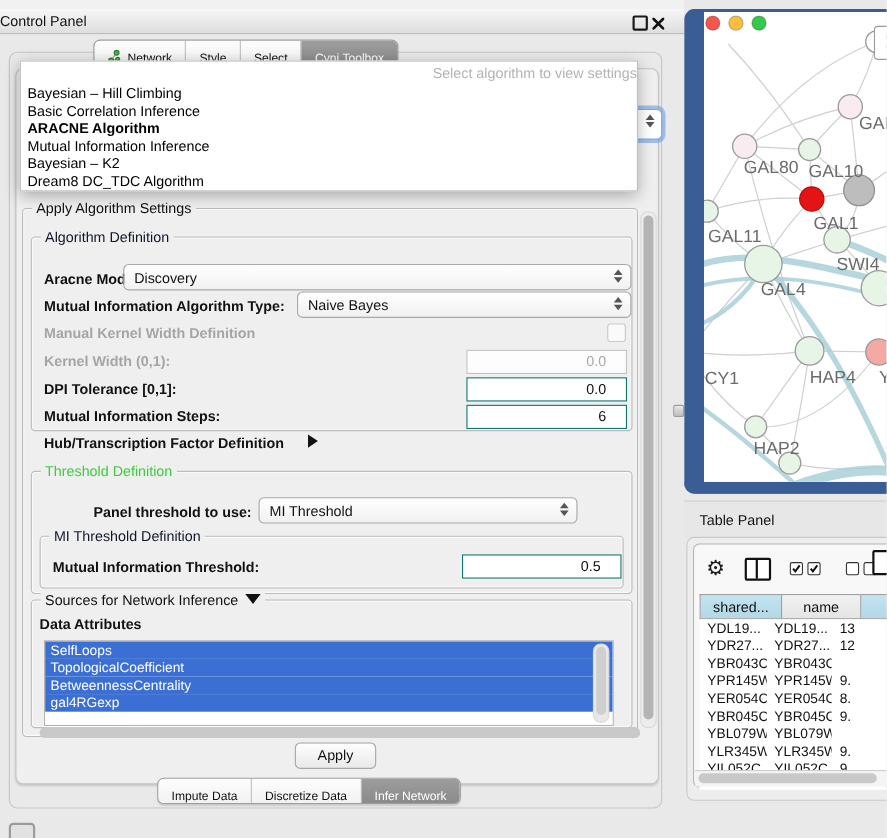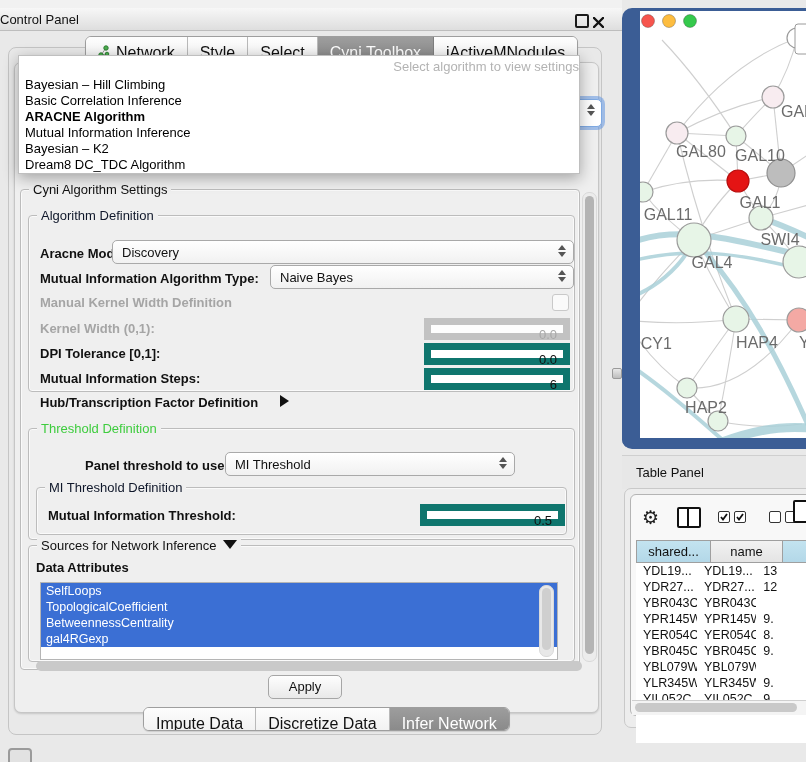--- a/index.html
+++ b/index.html
@@ -16,7 +16,7 @@
   
   .tabbar{display:flex;height:22px;border:1px solid #9e9e9e;border-radius:6px;background:#fafafa;
           overflow:hidden;box-shadow:0 1px 1px rgba(0,0,0,.12);z-index:30}
-  .seg{display:flex;align-items:center;padding:16px 12px;font-size:16px;border-right:1px solid #b9b9b9;
+  .seg{display:flex;align-items:center;padding:16px 12px;font-size:11px;border-right:1px solid #b9b9b9;
        background:linear-gradient(#fdfdfd,#ededed);white-space:nowrap}
   .seg:last-child{border-right:none}
   .seg.sel{background:linear-gradient(#9d9d9d,#828282);color:#fff;border-right-color:#7e7e7e}

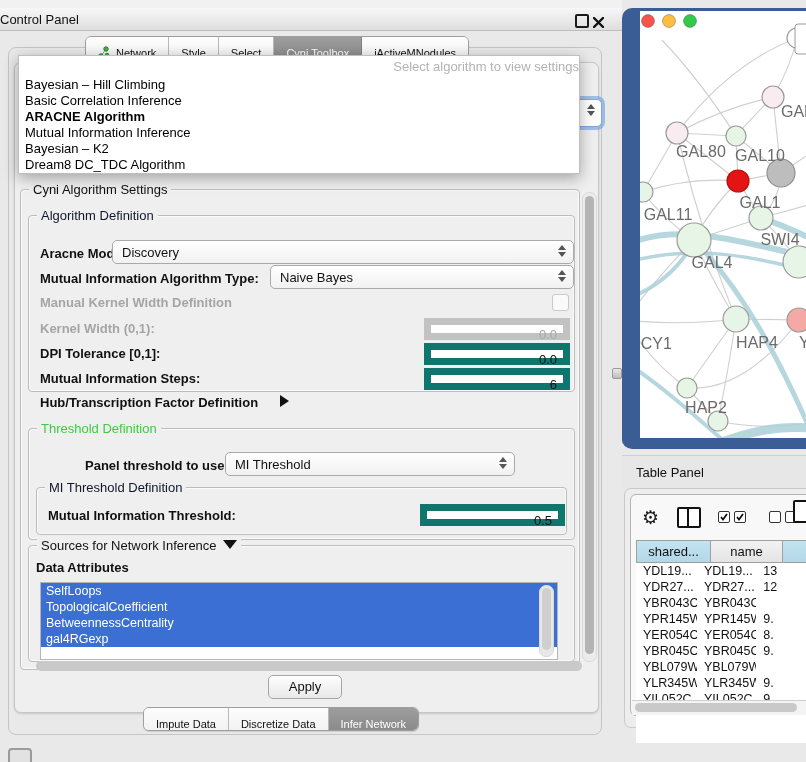--- a/index.html
+++ b/index.html
@@ -139,9 +139,6 @@
     </div>
     <div class="seg sel">
       <span>Cyni Toolbox</span>
-    </div>
-    <div class="seg">
-      <span>jActiveMNodules</span>
     </div>
   </div>
 

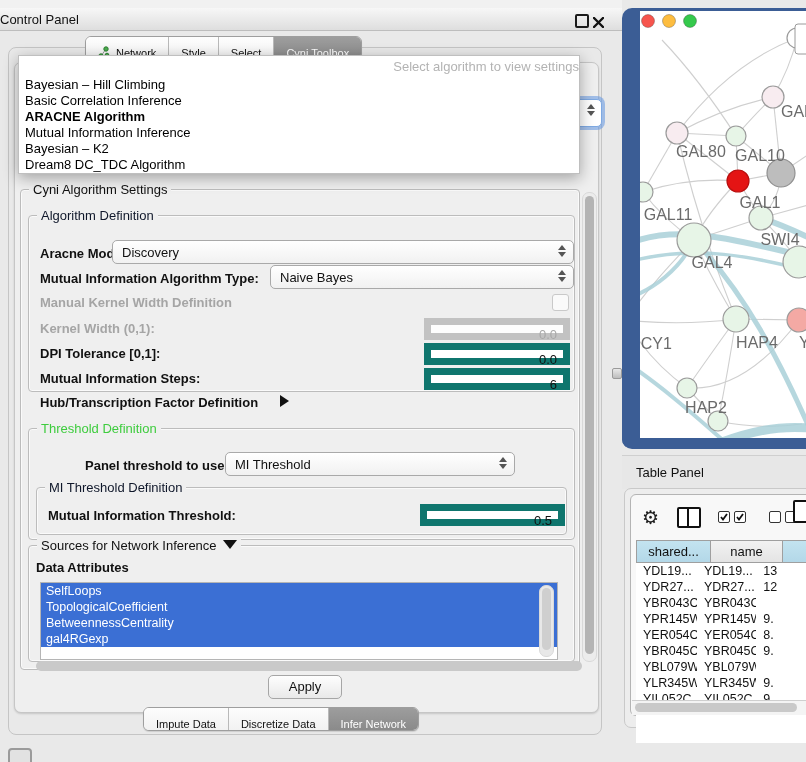--- a/index.html
+++ b/index.html
@@ -155,7 +155,7 @@
 </div>
 
 <div class="abs grp" style="left:20px;top:189px;width:558px;height:479px">
-  <span class="glabel">Cyni Algorithm Settings</span>
+  <span class="glabel">Apply Algorithm Settings</span>
 </div>
 <div class="abs vtrack" style="left:582px;top:192px;width:13px;height:468px">
   <div class="vthumb" style="top:3px;height:458px"></div>

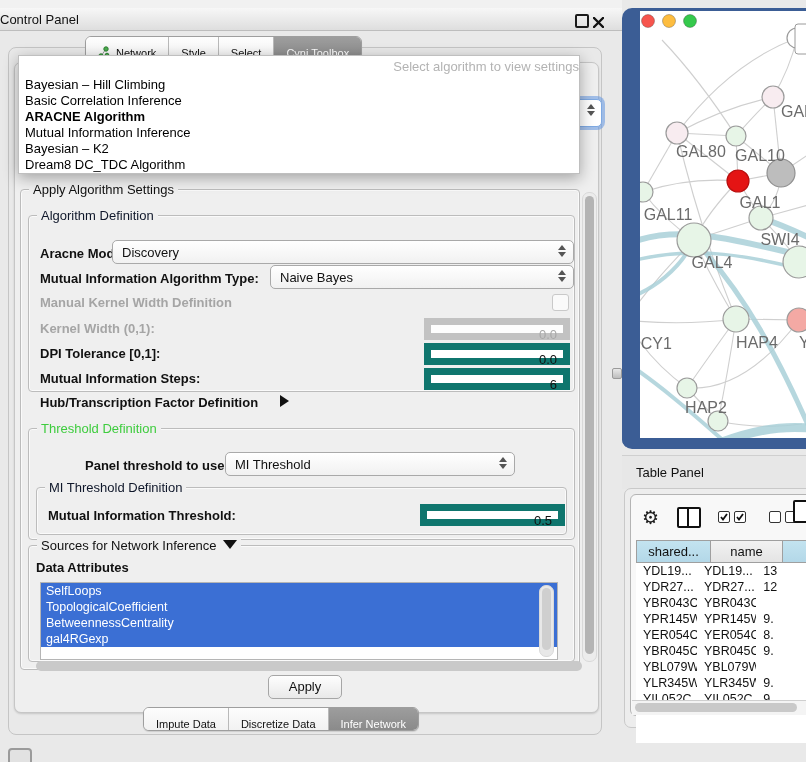--- a/index.html
+++ b/index.html
@@ -50,7 +50,7 @@
   .tri-dn{width:0;height:0;border-left:4px solid transparent;border-right:4px solid transparent;
           border-top:5px solid #555}
   .field{position:absolute;height:22px;line-height:20px;box-sizing:border-box;background:#fff;
-         border:7px solid #0f766e;font-size:13px;text-align:right;padding:0 6px}
+         border:1px solid #0f766e;font-size:13px;text-align:right;padding:0 18px}
   .field.dis{border-color:#c2c2c2;color:#a8a8a8;background:#fdfdfd}
   .checkbox{position:absolute;width:15px;height:15px;background:#fafafa;border:1px solid #c9c9c9;border-radius:3px}
   .tri-right{display:inline-block;width:0;height:0;border-top:6px solid transparent;border-bottom:6px solid transparent;

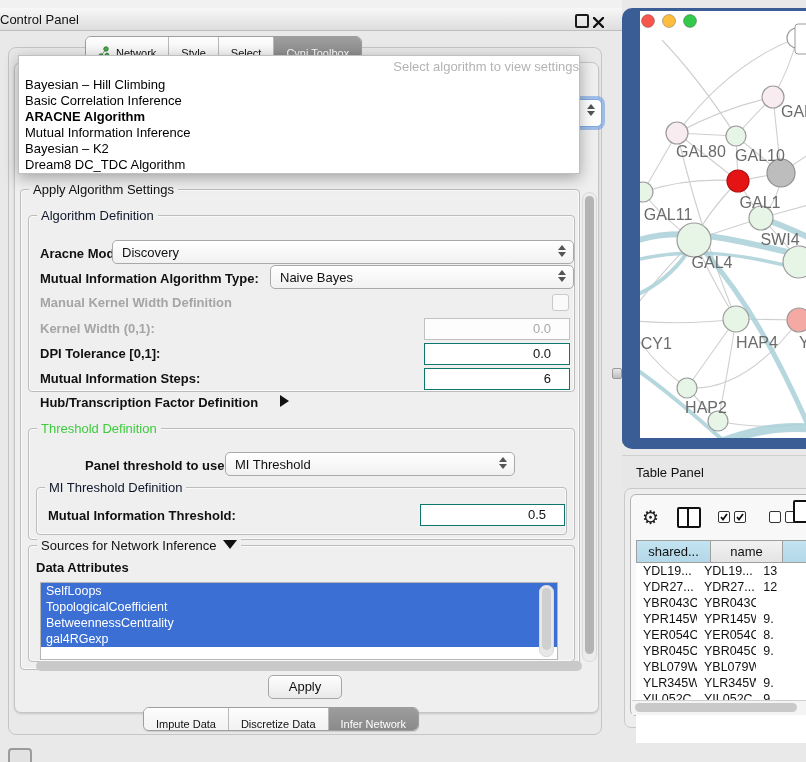--- a/index.html
+++ b/index.html
@@ -196,7 +196,7 @@
   <span class="glabel green">Threshold Definition</span>
 </div>
 <span class="flabel" style="left:85px;top:458px">Panel threshold to use:</span>
-<div class="combo" style="left:225px;top:452px;width:290px">
+<div class="combo" style="left:235px;top:452px;width:290px">
   <span>MI Threshold</span>
   <span class="arrows">
       <div class="tri-up"></div>

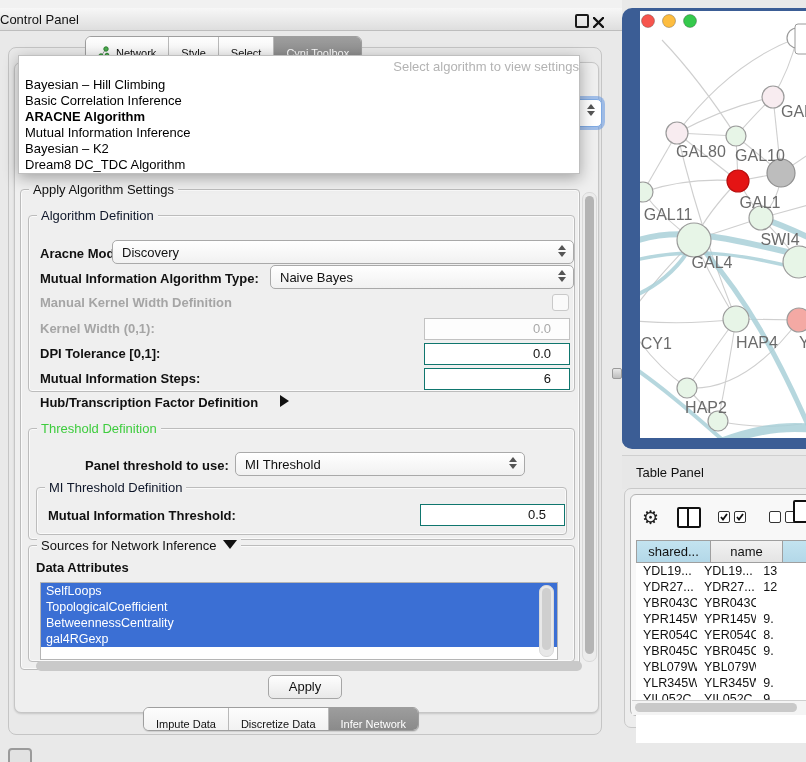--- a/index.html
+++ b/index.html
@@ -92,7 +92,7 @@
           justify-content:center;background:linear-gradient(#f2f2f2,#e4e4e4)}
   .thcell:last-child{border-right-width:1px}
   .thcell.hl{background:linear-gradient(#c3e3f0,#b3d8e8)}
-  .tbody{position:absolute;left:636px;top:563px;width:170px;height:180px;overflow:hidden;background:#fff;font-size:12.5px}
+  .tbody{position:absolute;left:636px;top:563px;width:170px;height:155px;overflow:hidden;background:#fff;font-size:12.5px}
   .trow{display:flex;height:16px;line-height:16px}
   .tcell{box-sizing:border-box;padding-left:7px;white-space:nowrap;overflow:hidden}
   .hscroll2{position:absolute;left:632px;top:700px;width:174px;height:14px;background:#f4f4f4;border-top:1px solid #cfcfcf}

